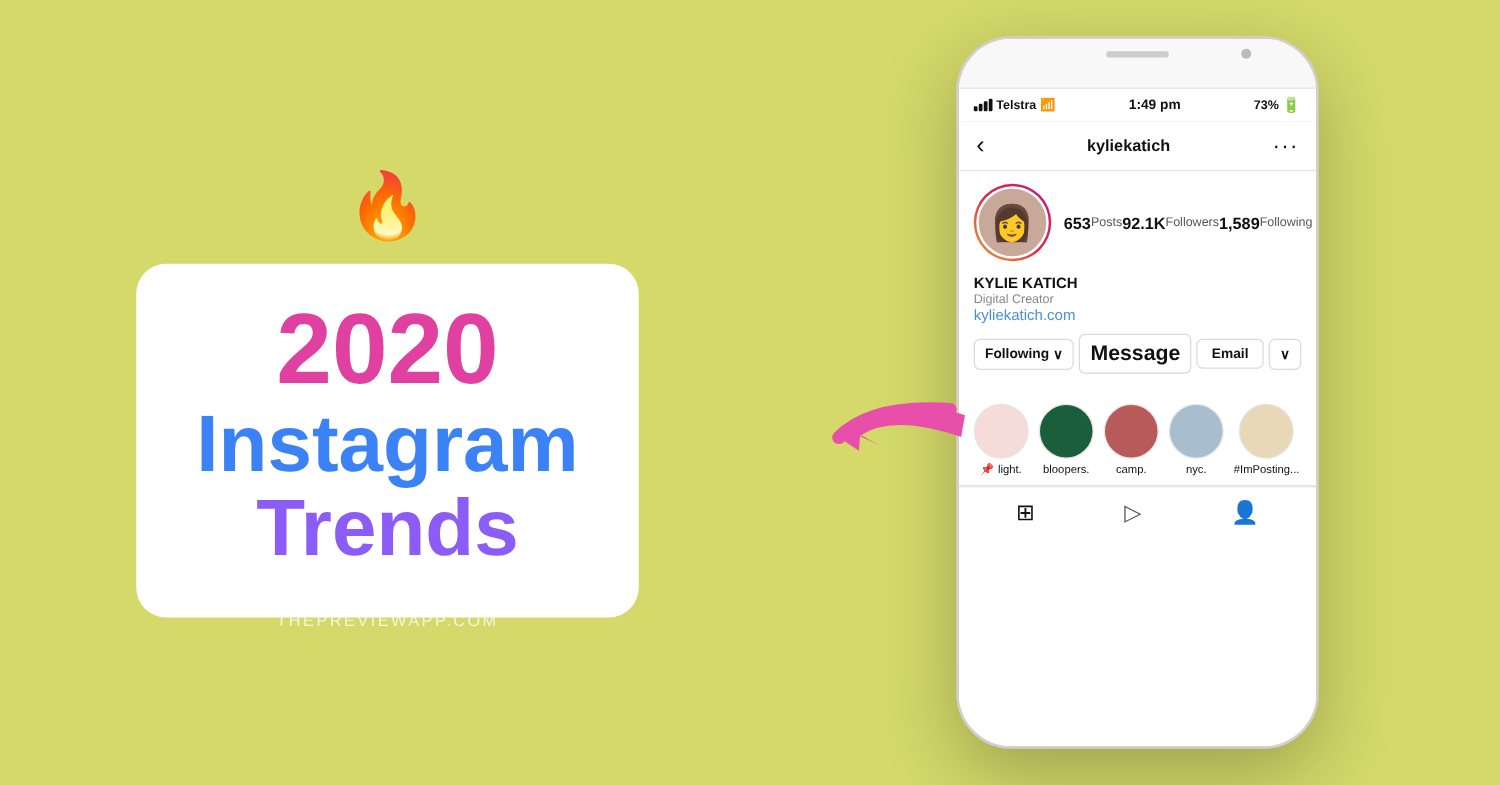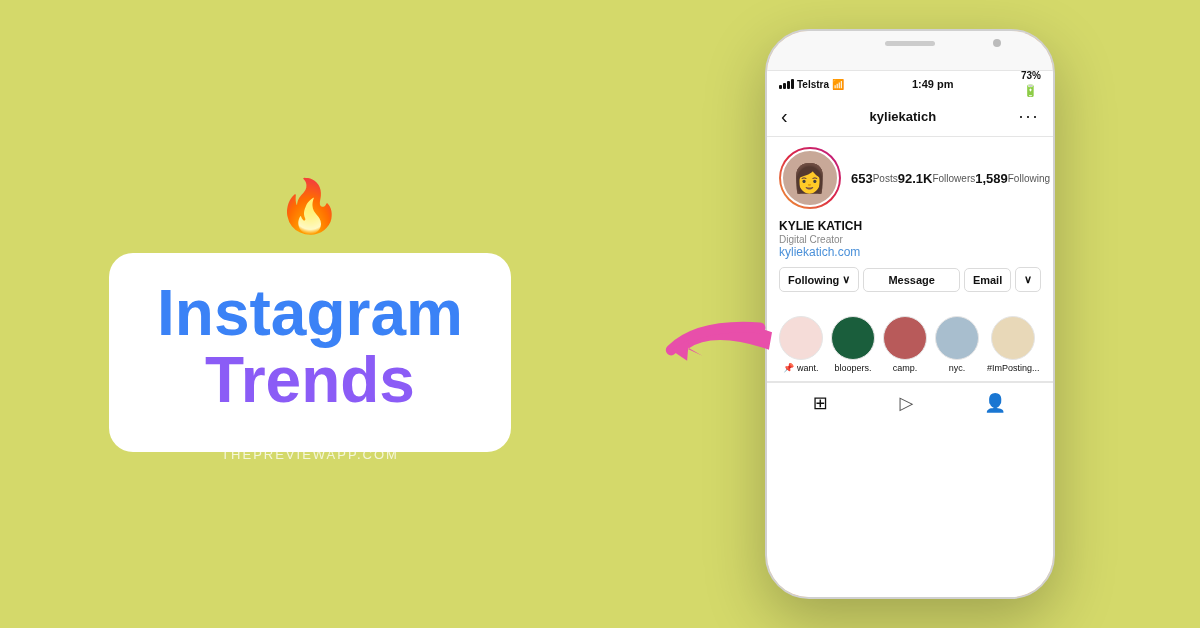--- a/index.html
+++ b/index.html
@@ -155,7 +155,7 @@
 
     .status-left { display: flex; align-items: center; gap: 3px; }
     .status-center { font-size: 11px; font-weight: 600; }
-    .status-right { display: flex; align-items: center; gap: 3px; font-size: 10px; flex-direction: column; }
+    .status-right { display: flex; align-items: center; gap: 3px; font-size: 10px; }
 
     
     .ig-nav {

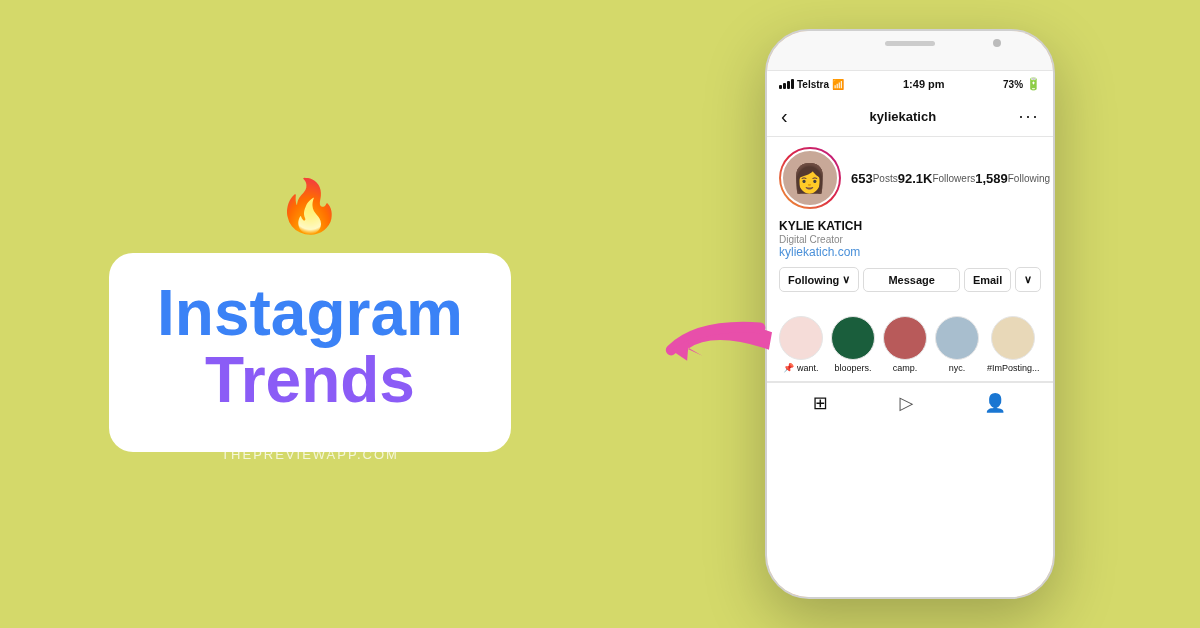--- a/index.html
+++ b/index.html
@@ -393,6 +393,7 @@
   <div class="fire-emoji">🔥</div>
 
   <div class="text-card">
+    <div class="year-text">2020</div>
     <div class="instagram-text">Instagram</div>
     <div class="trends-text">Trends</div>
   </div>

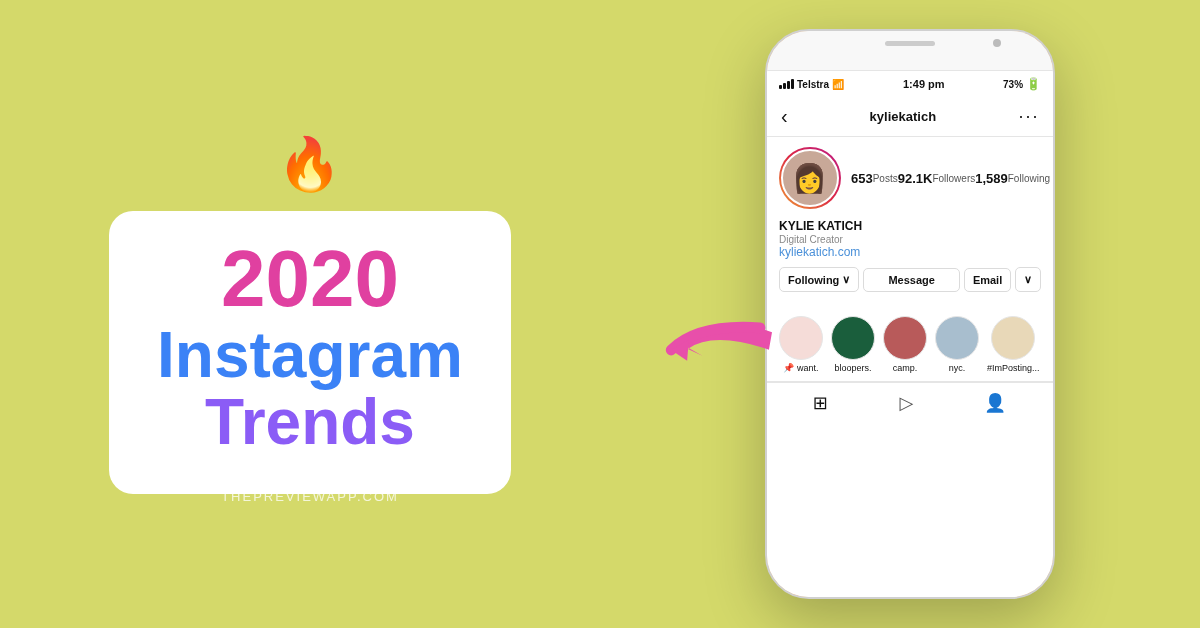--- a/index.html
+++ b/index.html
@@ -294,8 +294,8 @@
       background: white;
       border: 1px solid #dbdbdb;
       border-radius: 5px;
-      padding: 5px 24px;
-      font-size: 11px;
+      padding: 5px 8px;
+      font-size: 17px;
       font-weight: 600;
       color: #111;
       text-align: center;

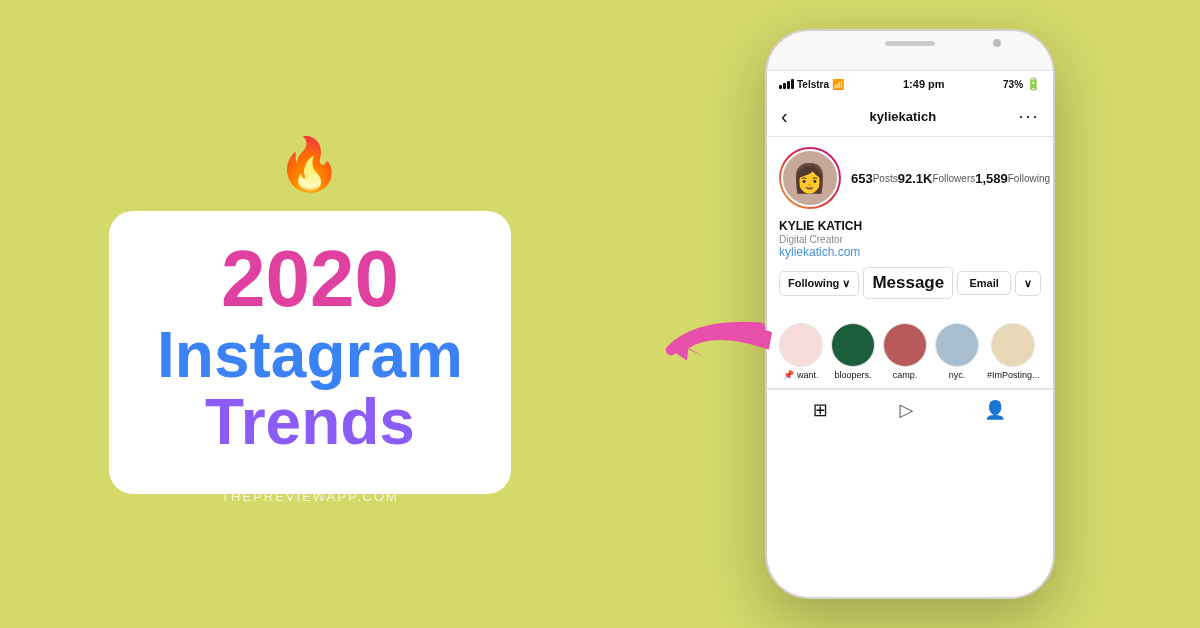--- a/index.html
+++ b/index.html
@@ -488,7 +488,7 @@
       <div class="highlights-row">
         <div class="highlight-item">
           <div class="highlight-circle" style="background:#f5dcd8;"></div>
-          <span class="highlight-label">📌 want.</span>
+          <span class="highlight-label">📌 light.</span>
         </div>
         <div class="highlight-item">
           <div class="highlight-circle" style="background:#1a5e3c;"></div>

